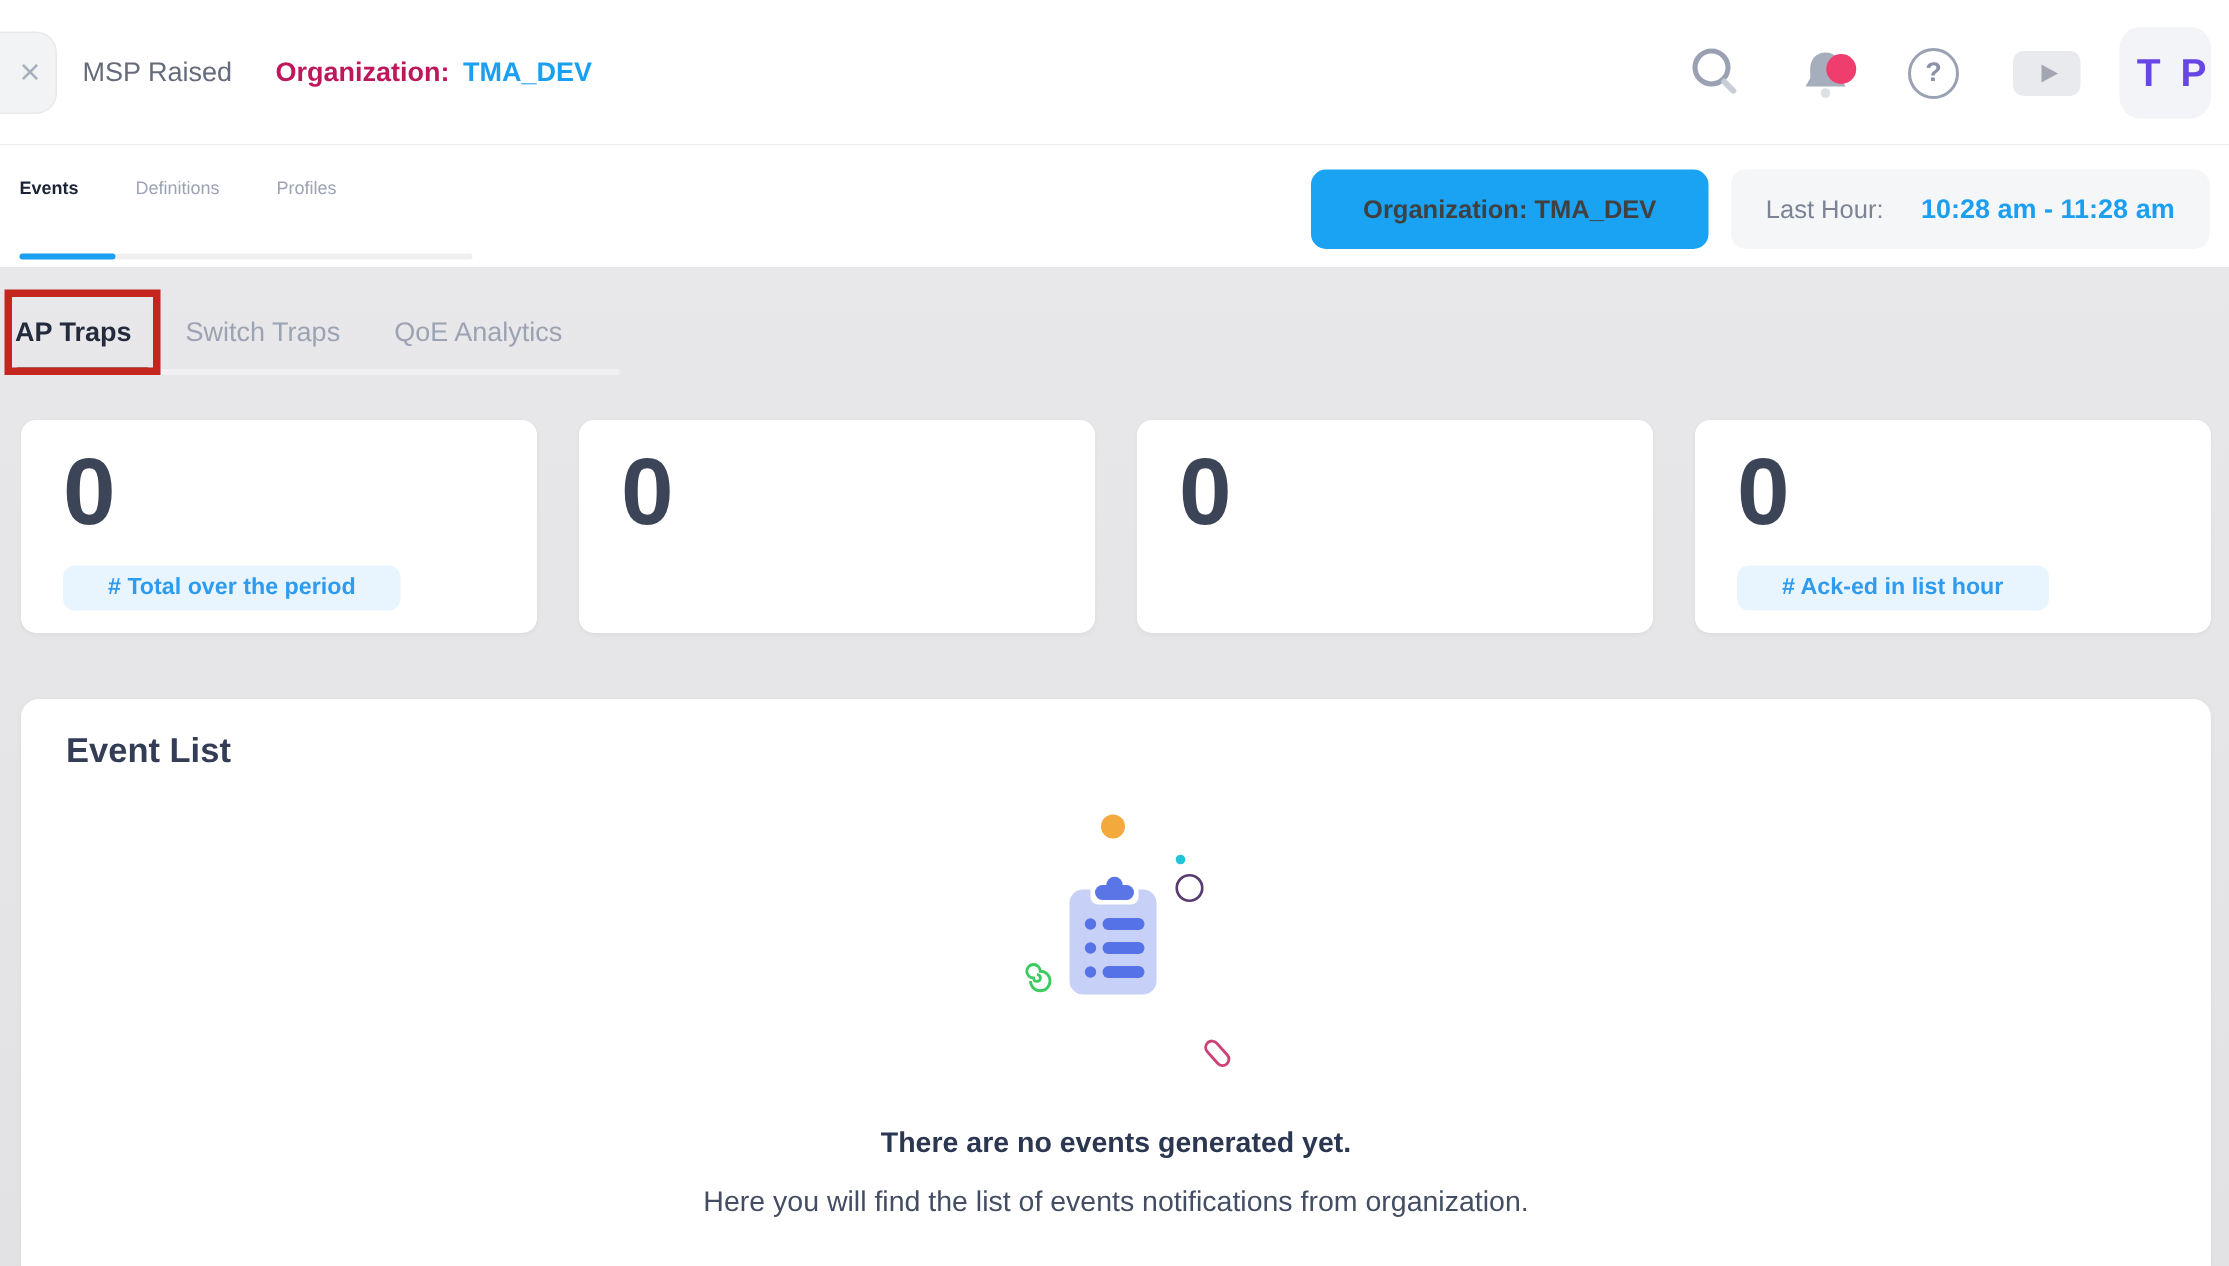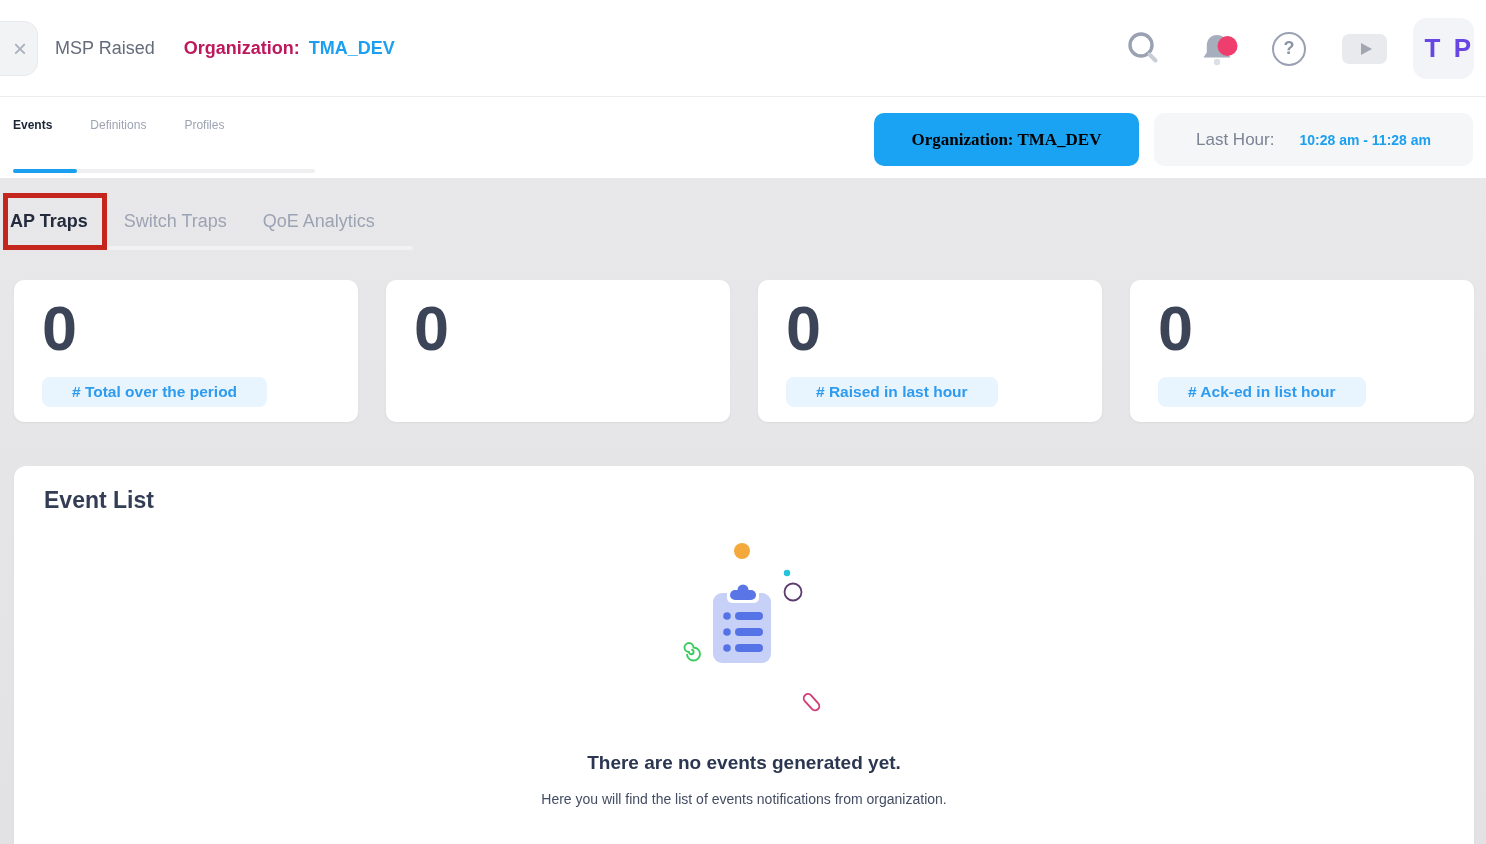--- a/index.html
+++ b/index.html
@@ -43,8 +43,8 @@
   .main-tabs-indicator { position: absolute; left: 13px; bottom: 5px; width: 64px; height: 4px;
     background: #1a9ff1; border-radius: 2px; }
   .org-button { position: absolute; left: 874px; top: 16px; width: 265px; height: 53px;
-    background: #1aa3f2; border: none; border-radius: 10px; color: #000000;
-    font-size: 17px; font-weight: bold; font-family: Liberation Serif, serif; cursor: pointer; }
+    background: #1aa3f2; border: none; border-radius: 10px; color: #404040;
+    font-size: 17px; font-weight: bold; font-family: Liberation Sans, sans-serif; cursor: pointer; }
   .lasthour-panel { position: absolute; left: 1154px; top: 16px; width: 319px; height: 53px;
     background: #f5f6f8; border-radius: 10px; display: flex; align-items: center;
     justify-content: center; gap: 25px; cursor: pointer; }

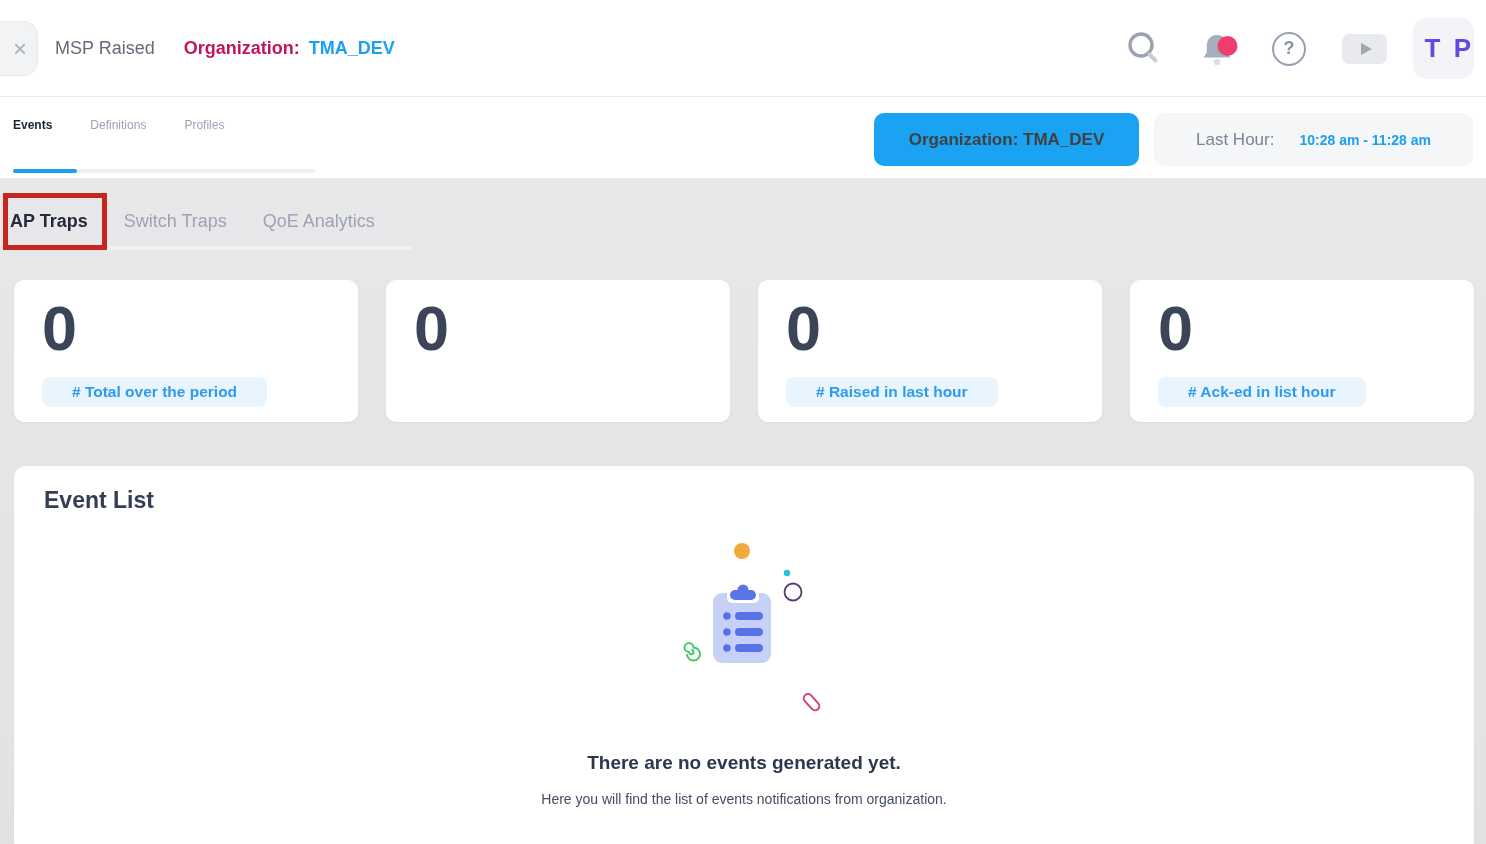--- a/index.html
+++ b/index.html
@@ -49,7 +49,7 @@
     background: #f5f6f8; border-radius: 10px; display: flex; align-items: center;
     justify-content: center; gap: 25px; cursor: pointer; }
   .lasthour-label { font-size: 17px; color: #7b8394; }
-  .lasthour-value { font-size: 14px; font-weight: bold; color: #1b9ff0; }
+  .lasthour-value { font-size: 18px; font-weight: bold; color: #1b9ff0; }
 
   
   .main-area { position: relative; height: 666px;

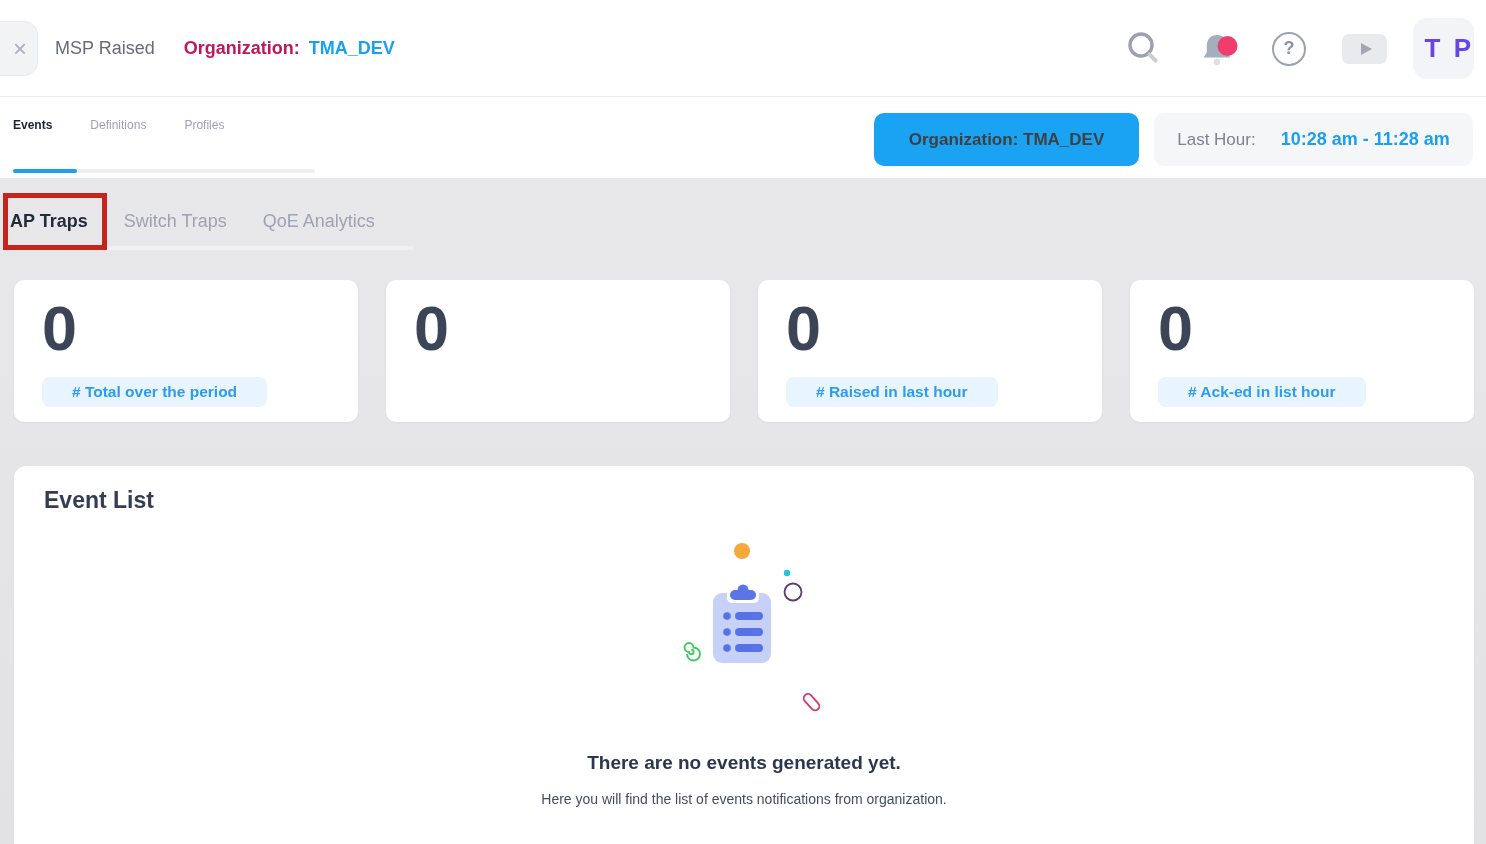--- a/index.html
+++ b/index.html
@@ -159,7 +159,6 @@
     </div>
     <div class="stat-card">
       <div class="stat-value">0</div>
-      <div class="stat-label"># Raised in last hour</div>
     </div>
     <div class="stat-card">
       <div class="stat-value">0</div>

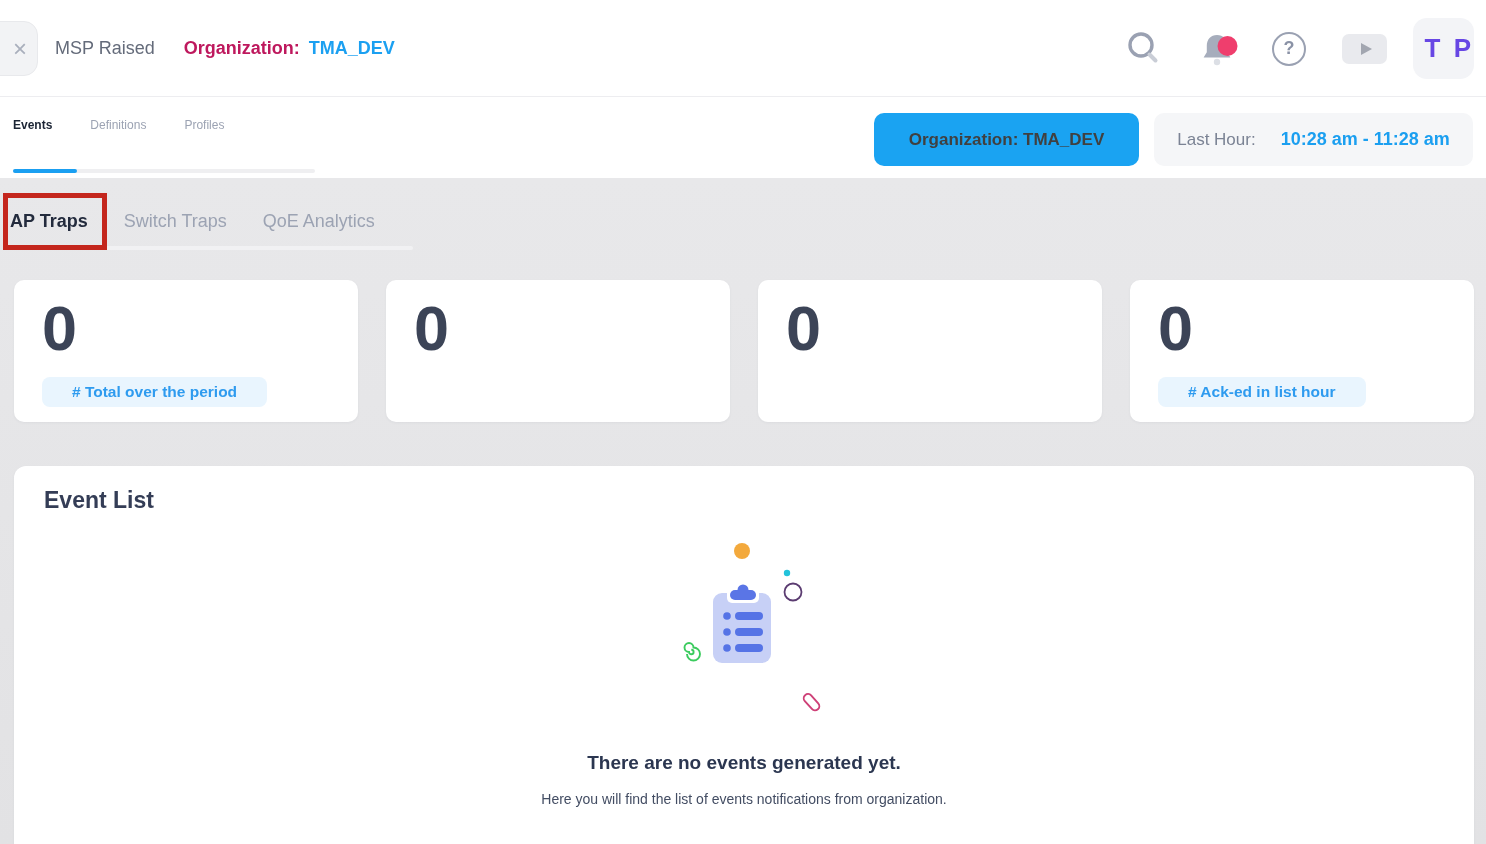--- a/index.html
+++ b/index.html
@@ -83,7 +83,7 @@
   .empty-illustration { display: flex; justify-content: center; margin-top: 23px; }
   .empty-title { text-align: center; margin-top: 25px; font-size: 19px; font-weight: bold;
     color: #2b3650; }
-  .empty-subtitle { text-align: center; margin-top: 17px; font-size: 14px; color: #434d63; }
+  .empty-subtitle { text-align: center; margin-top: 17px; font-size: 19px; color: #434d63; }
 </style>
 </head>
 <body>

